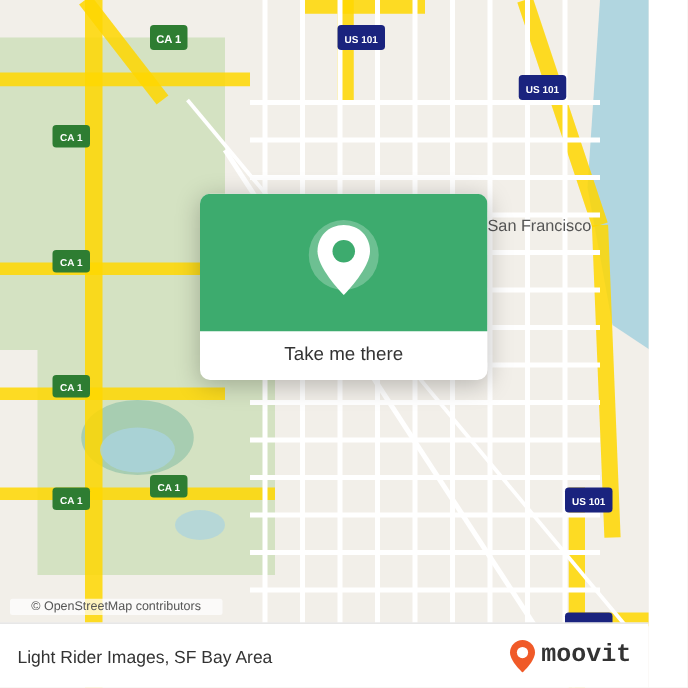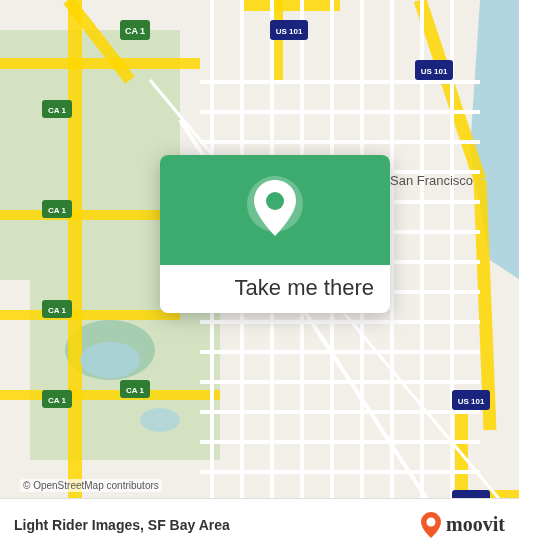--- a/index.html
+++ b/index.html
@@ -109,7 +109,7 @@
     }
 
     #take-me-there-btn {
-      font-size: 22px;
+      font-size: 15px;
       font-weight: 500;
       color: #333;
       cursor: pointer;
@@ -117,7 +117,7 @@
       width: 100%;
       background: none;
       border: none;
-      text-align: right;
+      text-align: center;
       padding: 0;
     }
   </style>

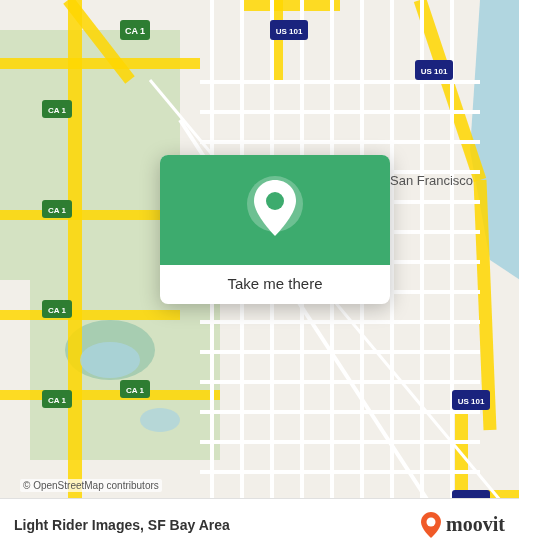--- a/index.html
+++ b/index.html
@@ -72,12 +72,12 @@
     #copyright {
       position: absolute;
       bottom: 58px;
-      left: 20px;
+      left: 8px;
       font-size: 10px;
       color: #555;
       z-index: 10;
       background: rgba(255,255,255,0.7);
-      padding: 1px 3px;
+      padding: 1px 17px;
       border-radius: 2px;
     }
 

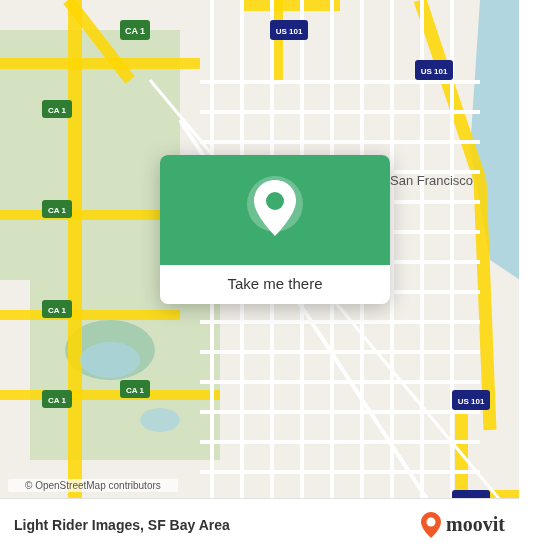--- a/index.html
+++ b/index.html
@@ -47,7 +47,7 @@
     #location-name {
       font-size: 14px;
       color: #333;
-      font-weight: 700;
+      font-weight: 400;
     }
 
     #moovit-logo {

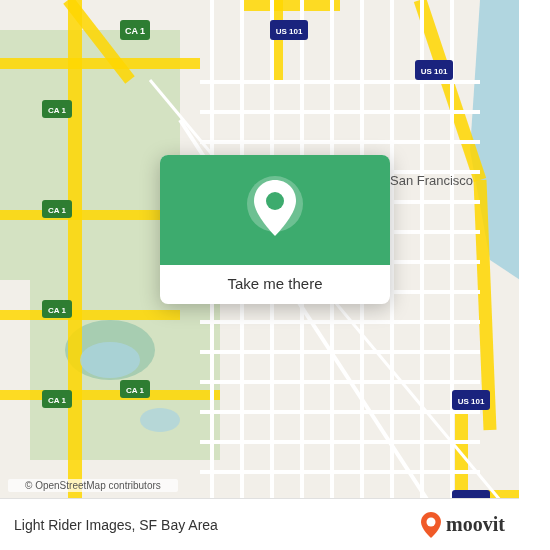--- a/index.html
+++ b/index.html
@@ -65,7 +65,7 @@
       font-size: 20px;
       font-weight: bold;
       color: #333;
-      font-family: Liberation Serif, serif;
+      font-family: Liberation Mono, monospace;
     }
 
     

